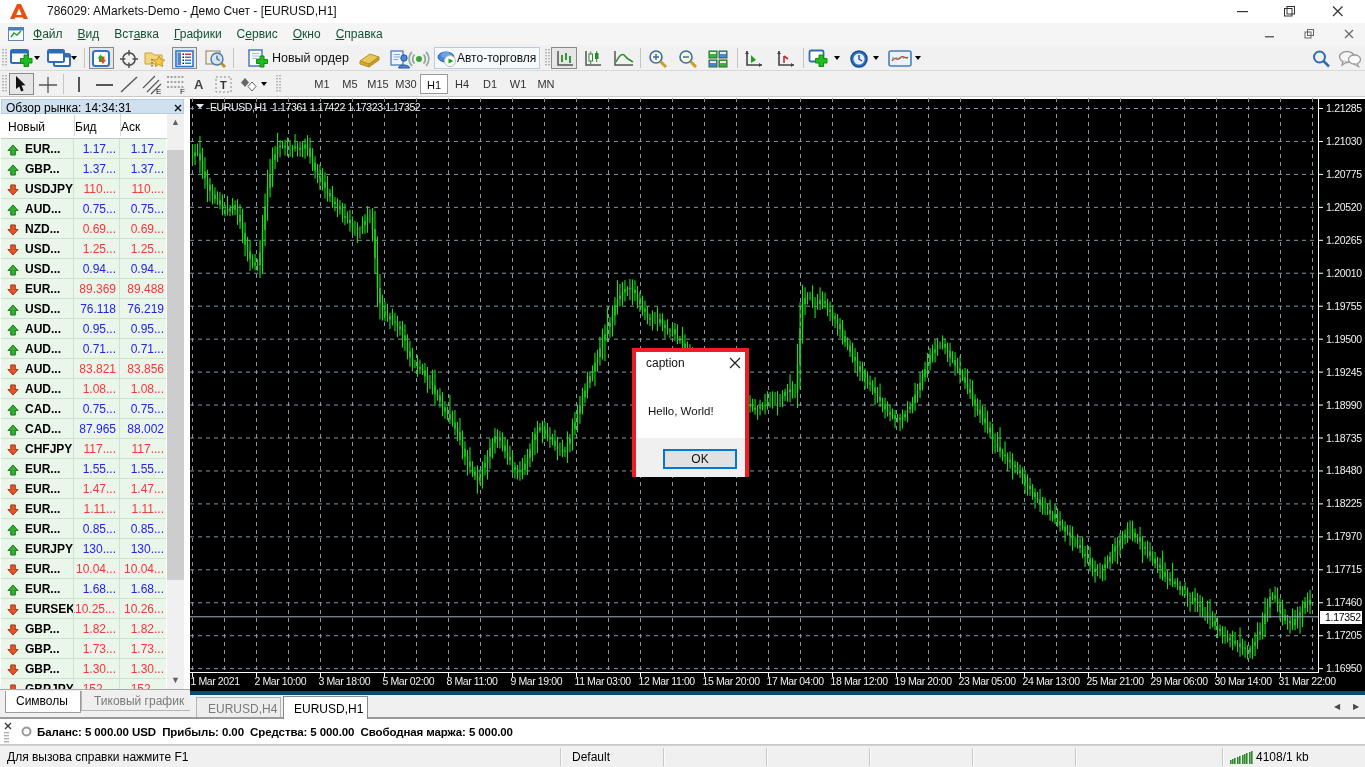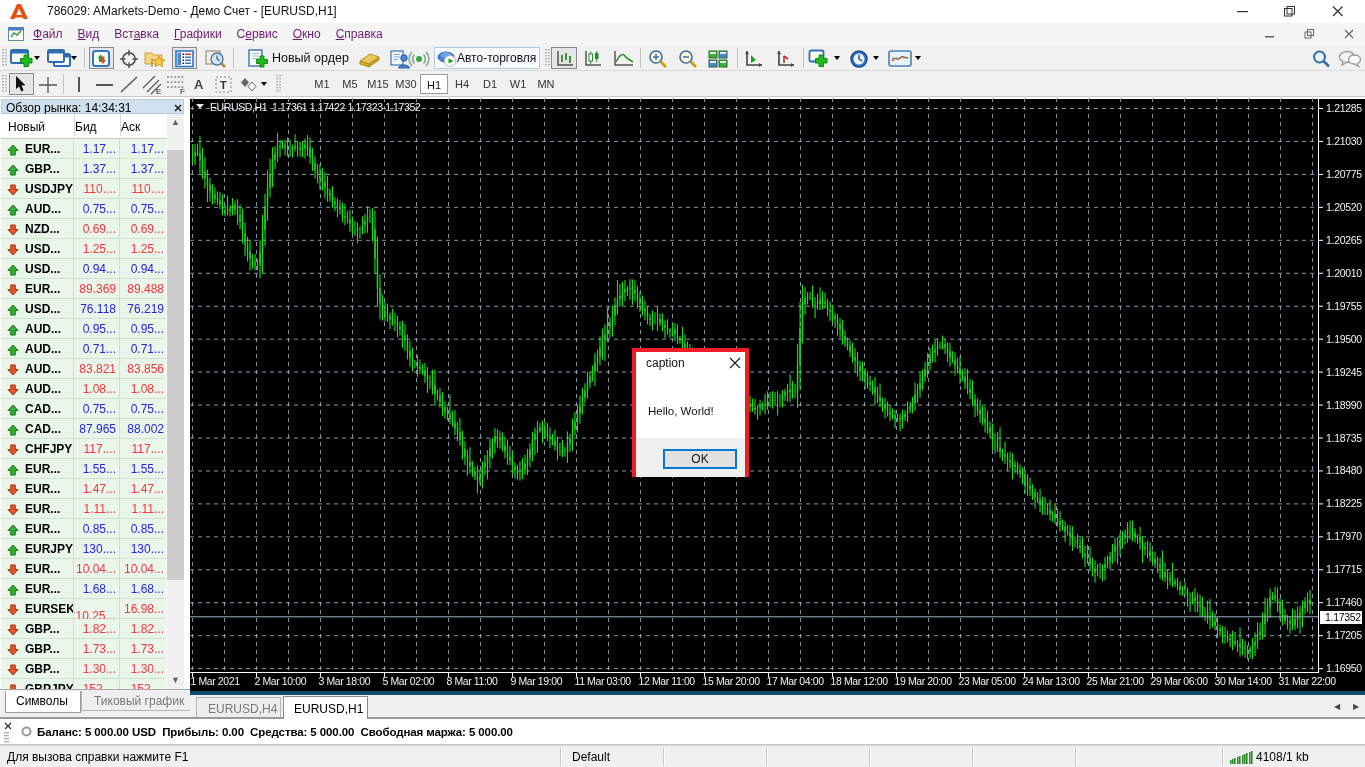--- a/index.html
+++ b/index.html
@@ -36,7 +36,7 @@
   <rect x="0.5" y="1.5" width="15" height="3" fill="#4a7dbd"></rect>
   <path d="M3 11 L6 7 L9 9 L13 5" stroke="#2f9e2f" stroke-width="1.5" fill="none"></path>
  </svg>
- <div class="abs" style="left:33px;top:4px;color:#701a75">
+ <div class="abs" style="left:33px;top:4px;color:#14532d">
   <span style="margin-right:15px"><u>Ф</u>айл</span><span style="margin-right:15px"><u>В</u>ид</span><span style="margin-right:15px">Вст<u>а</u>вка</span><span style="margin-right:15px"><u>Г</u>рафики</span><span style="margin-right:15px">С<u>е</u>рвис</span><span style="margin-right:15px"><u>О</u>кно</span><span><u>С</u>правка</span>
  </div>
  <svg class="abs" style="left:1265px;top:6px" width="95" height="10" viewBox="0 0 95 10">

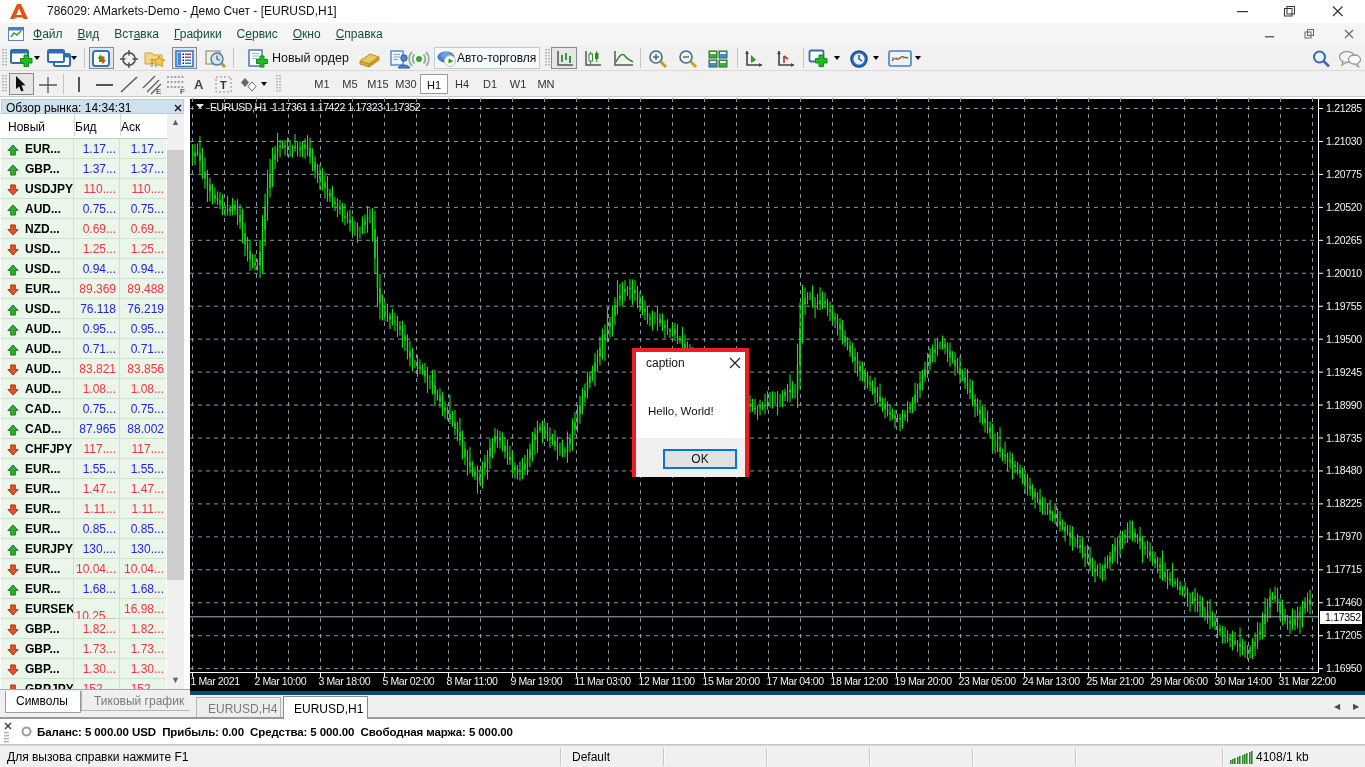--- a/index.html
+++ b/index.html
@@ -575,7 +575,7 @@
       <span class="mwsym" style="font-weight:600">EURSEK</span>
       <div class="abs" style="left:72px;top:0;width:1px;height:20px;background:#cfe2cf"></div>
       <div class="abs" style="left:118px;top:0;width:1px;height:20px;background:#cfe2cf"></div>
-      <span class="abs red" style="left:74px;width:41px;top:10px;text-align:center">10.25...</span>
+      <span class="abs red" style="left:74px;width:41px;top:3px;text-align:left">10.25...</span>
       <span class="abs red" style="left:120px;width:43px;top:3px;text-align:right">16.98...</span>
     </div>
     <div class="mwrow" style="top:522px">

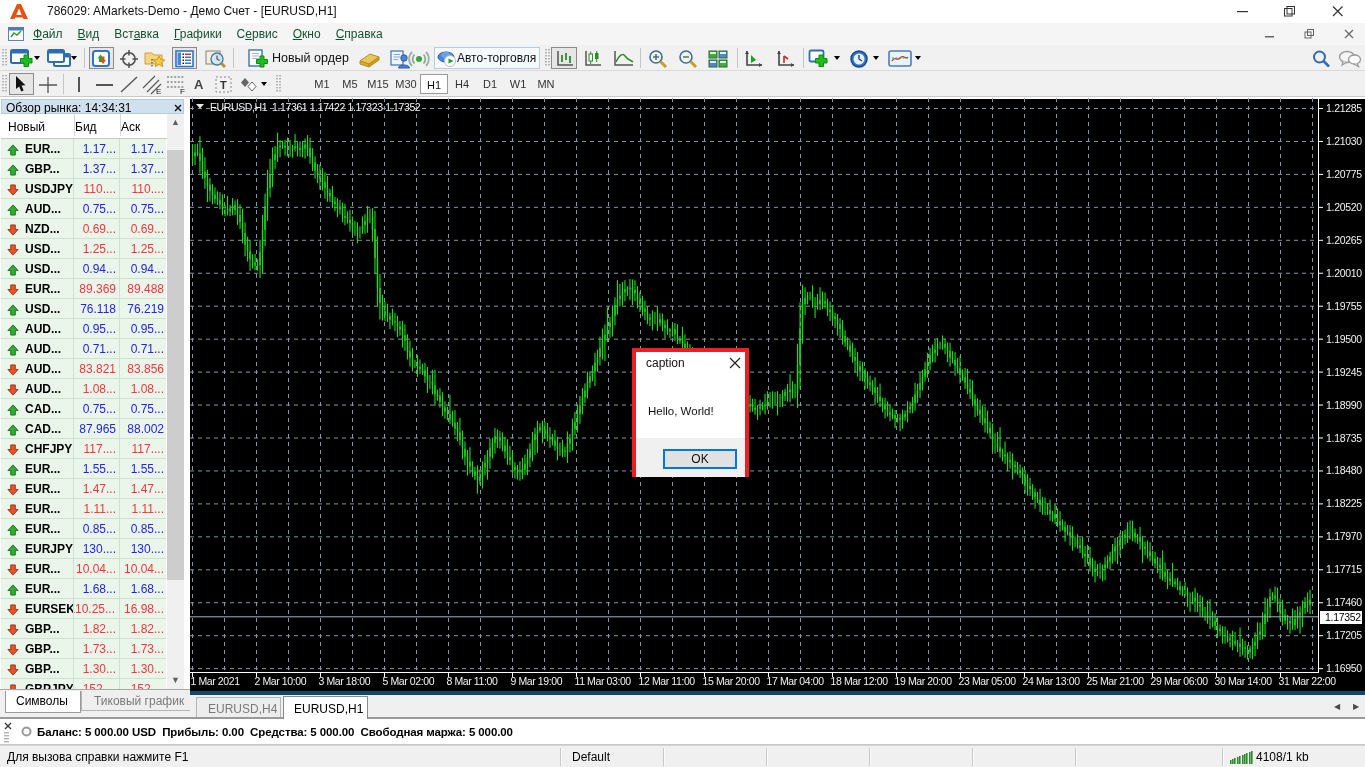--- a/index.html
+++ b/index.html
@@ -576,7 +576,7 @@
       <div class="abs" style="left:72px;top:0;width:1px;height:20px;background:#cfe2cf"></div>
       <div class="abs" style="left:118px;top:0;width:1px;height:20px;background:#cfe2cf"></div>
       <span class="abs red" style="left:74px;width:41px;top:3px;text-align:left">10.25...</span>
-      <span class="abs red" style="left:120px;width:43px;top:3px;text-align:right">16.98...</span>
+      <span class="abs red" style="left:120px;width:43px;top:3px;text-align:right">10.26...</span>
     </div>
     <div class="mwrow" style="top:522px">
       <svg class="abs" style="left:6px;top:5px" width="12" height="12" viewBox="0 0 13 13">

